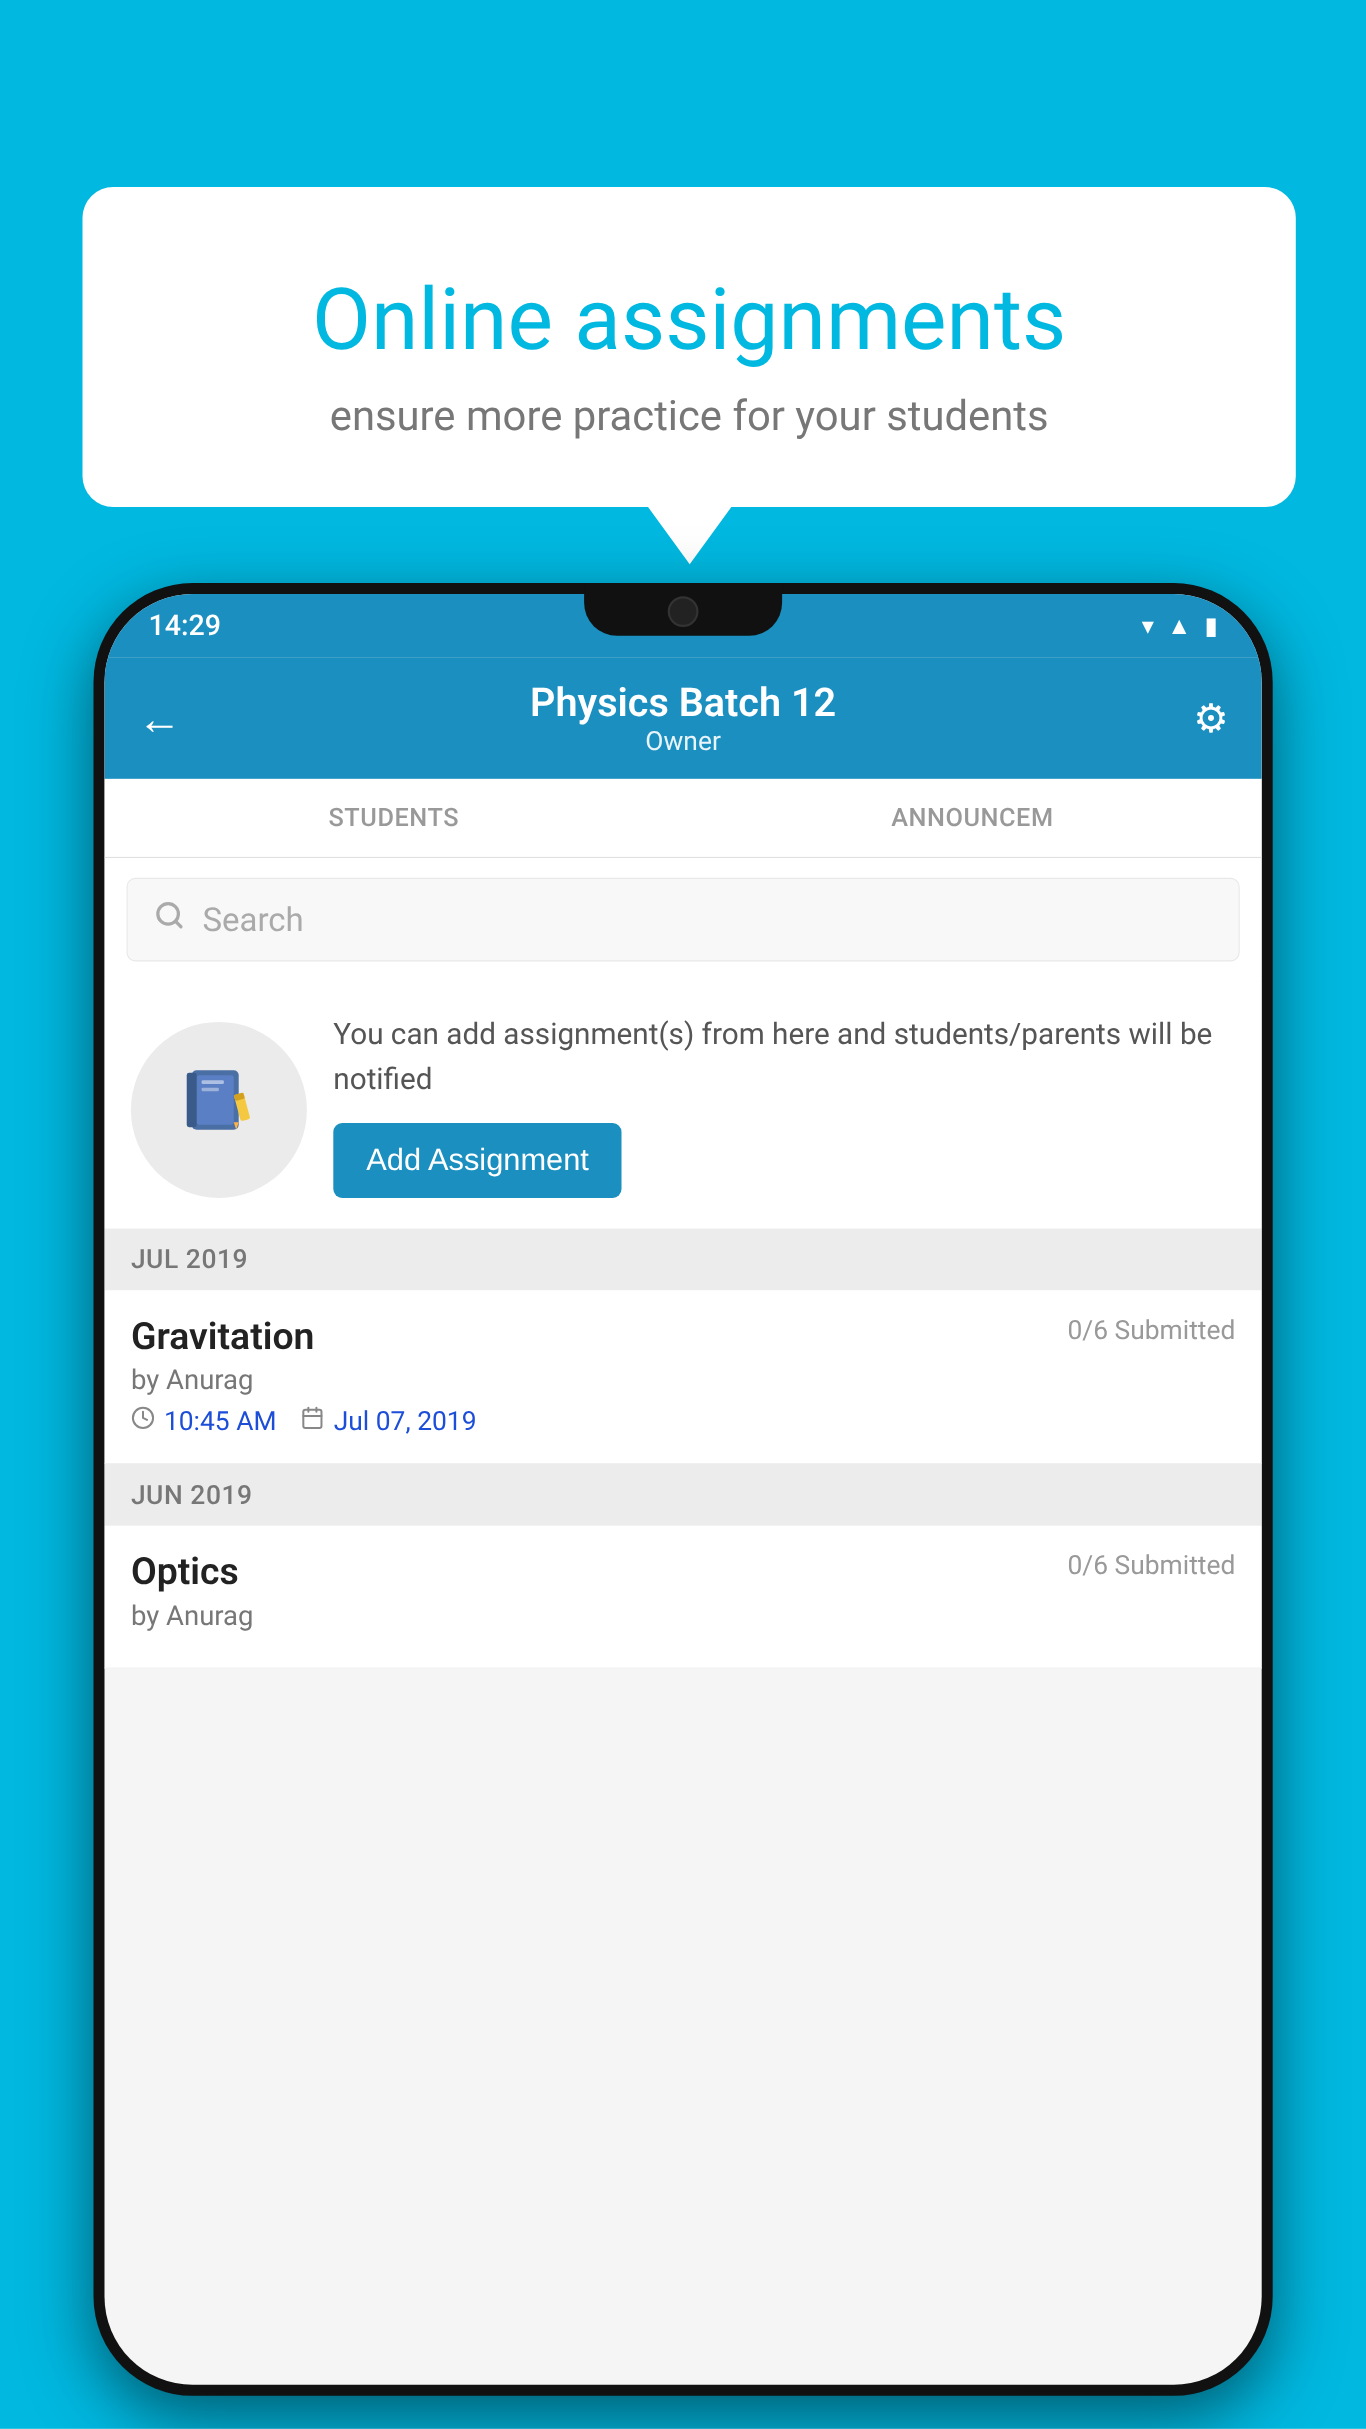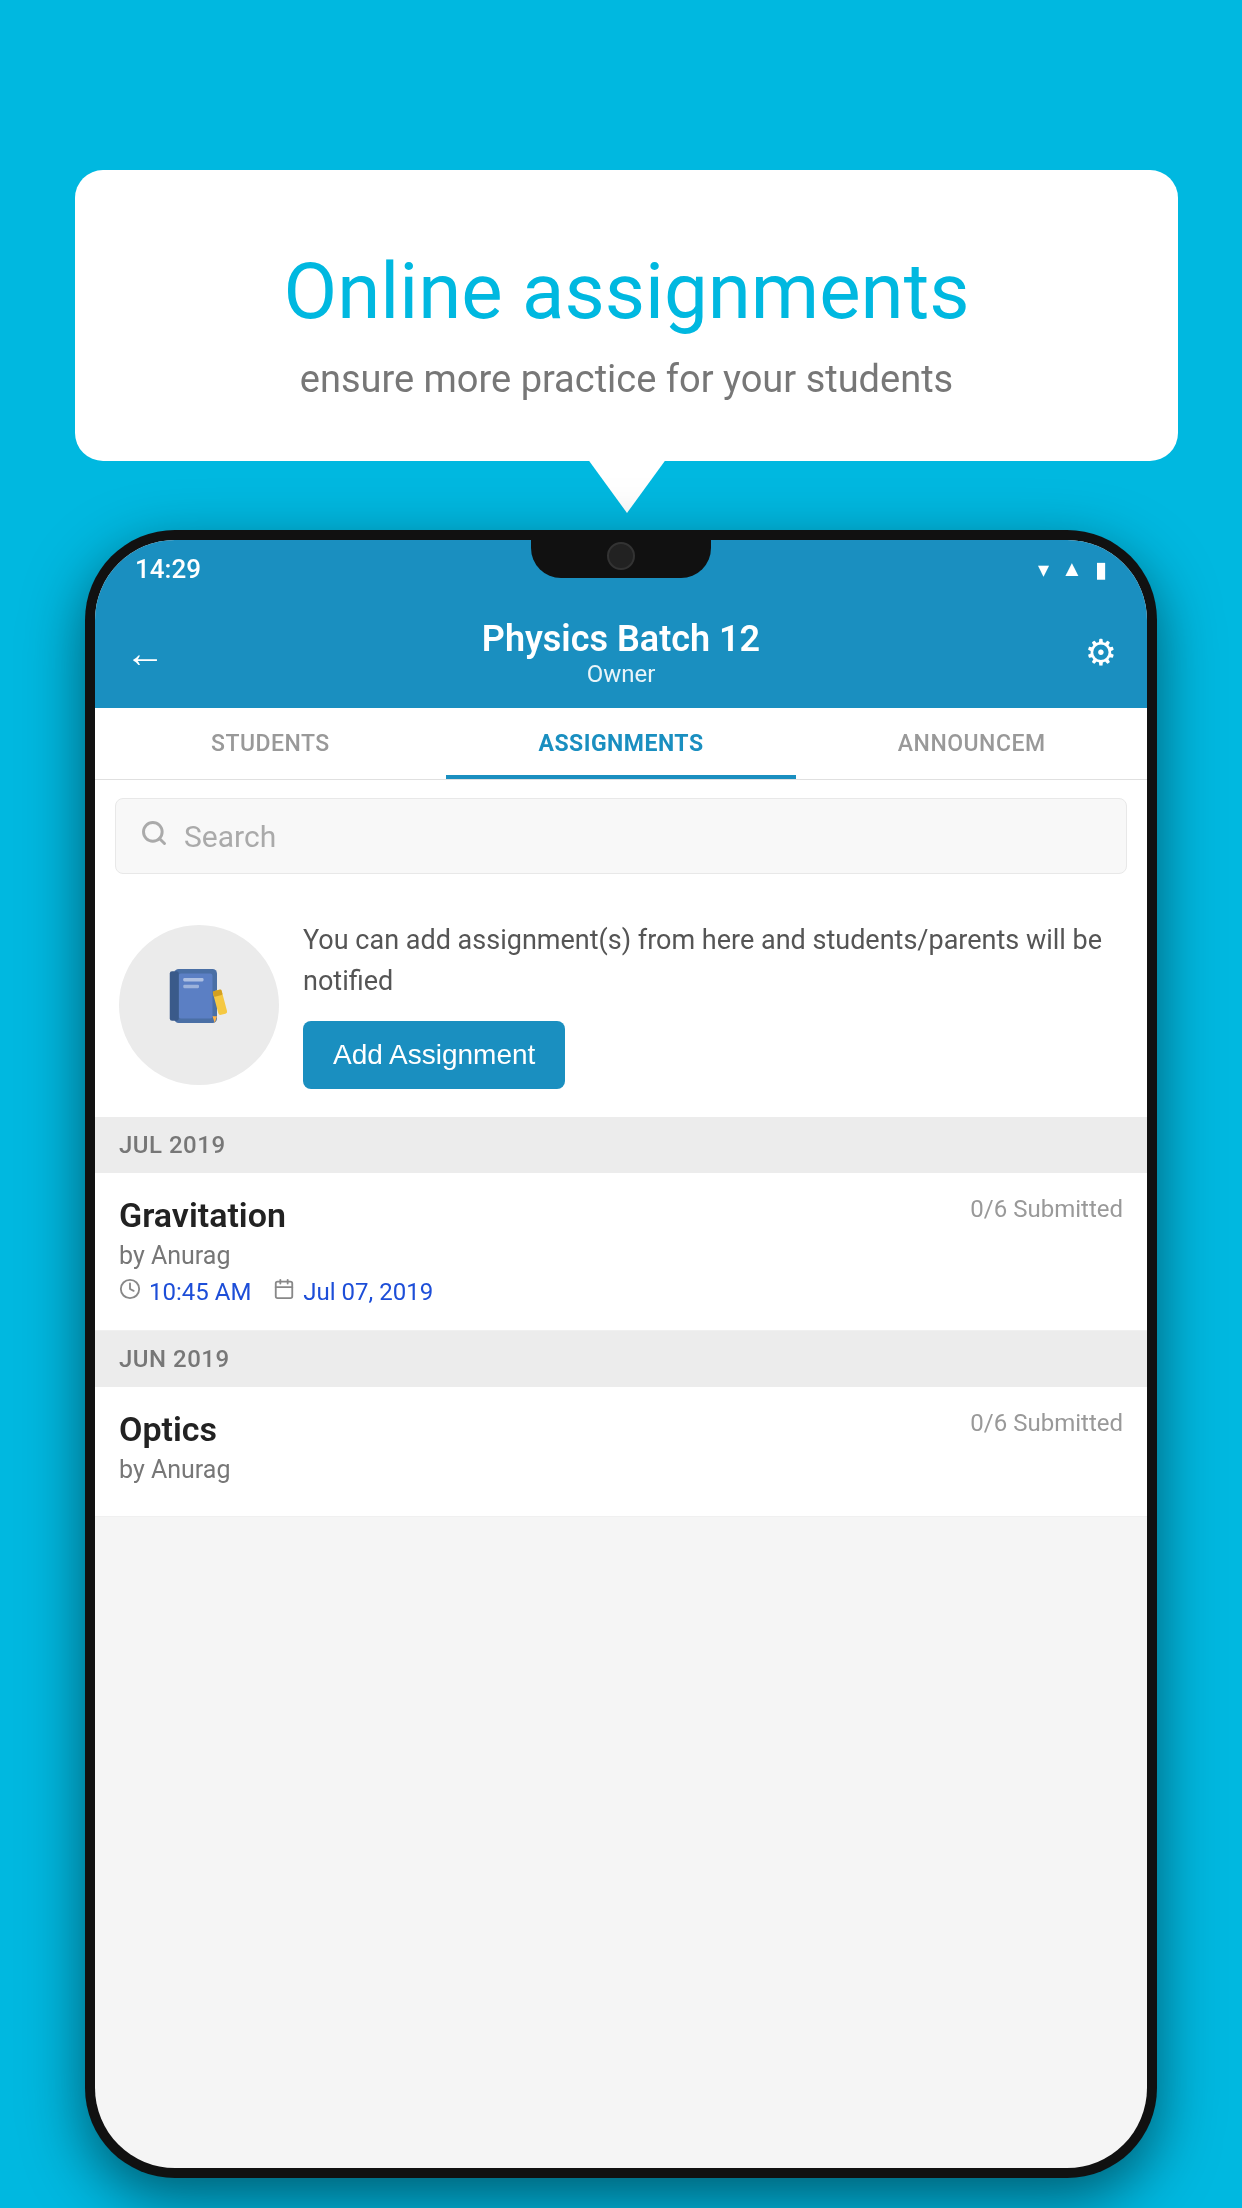--- a/index.html
+++ b/index.html
@@ -361,9 +361,6 @@
       <div class="tabs-bar">
         <div class="tab-item">
           <span>STUDENTS</span>
-        </div>
-        <div class="tab-item active">
-          <span>ASSIGNMENTS</span>
         </div>
         <div class="tab-item">
           <span>ANNOUNCEM</span>

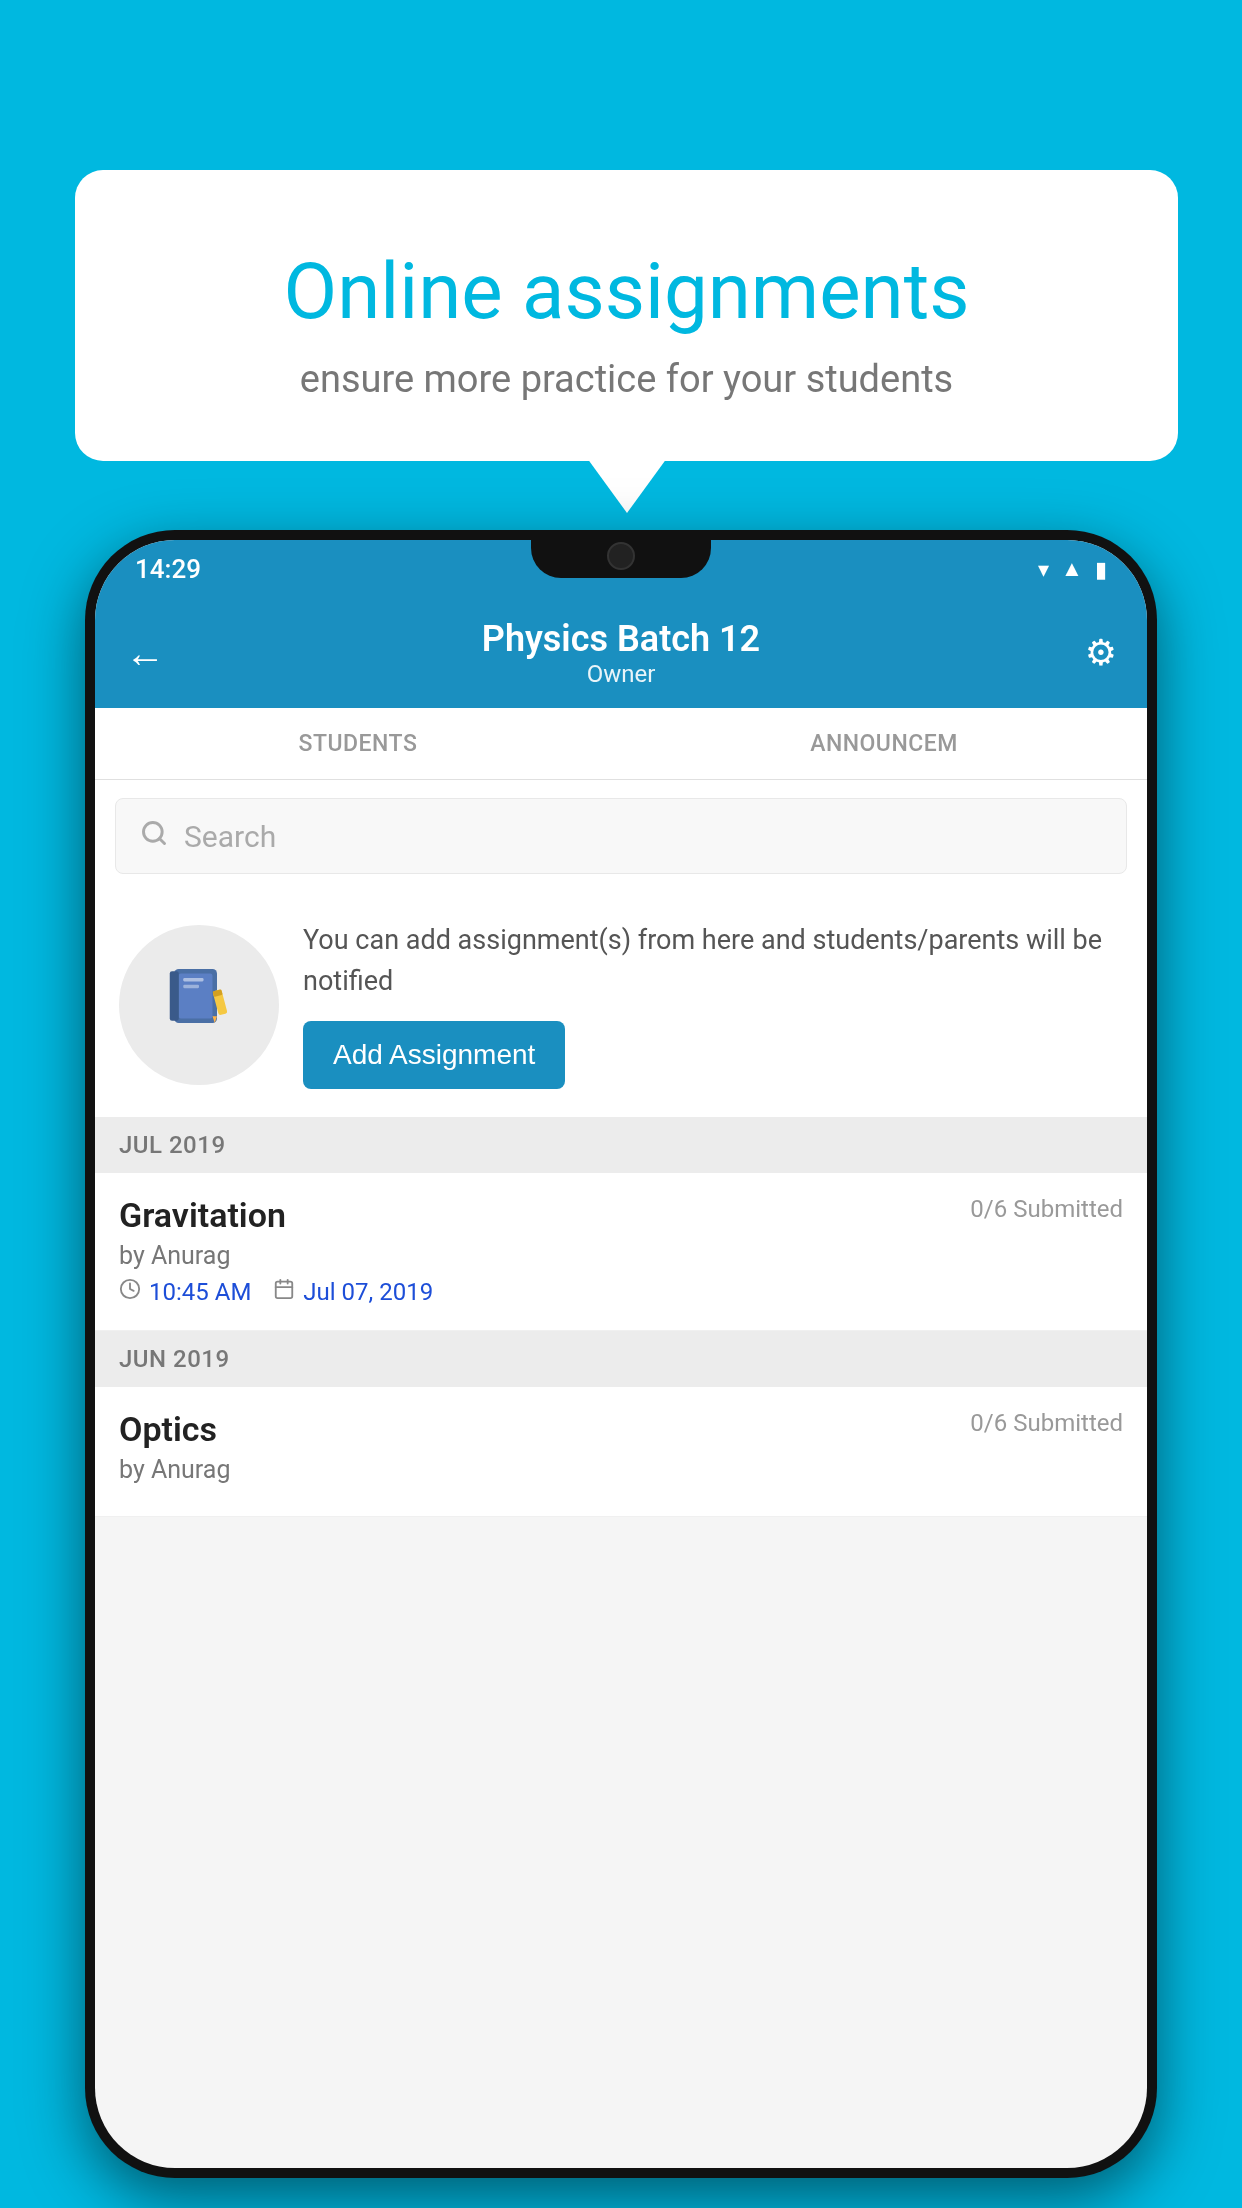--- a/index.html
+++ b/index.html
@@ -234,7 +234,7 @@
       margin: 0;
       padding: 28px 24px;
       display: flex;
-      align-items: center;
+      align-items: flex-end;
       gap: 24px;
     }
     .prompt-icon-circle {

